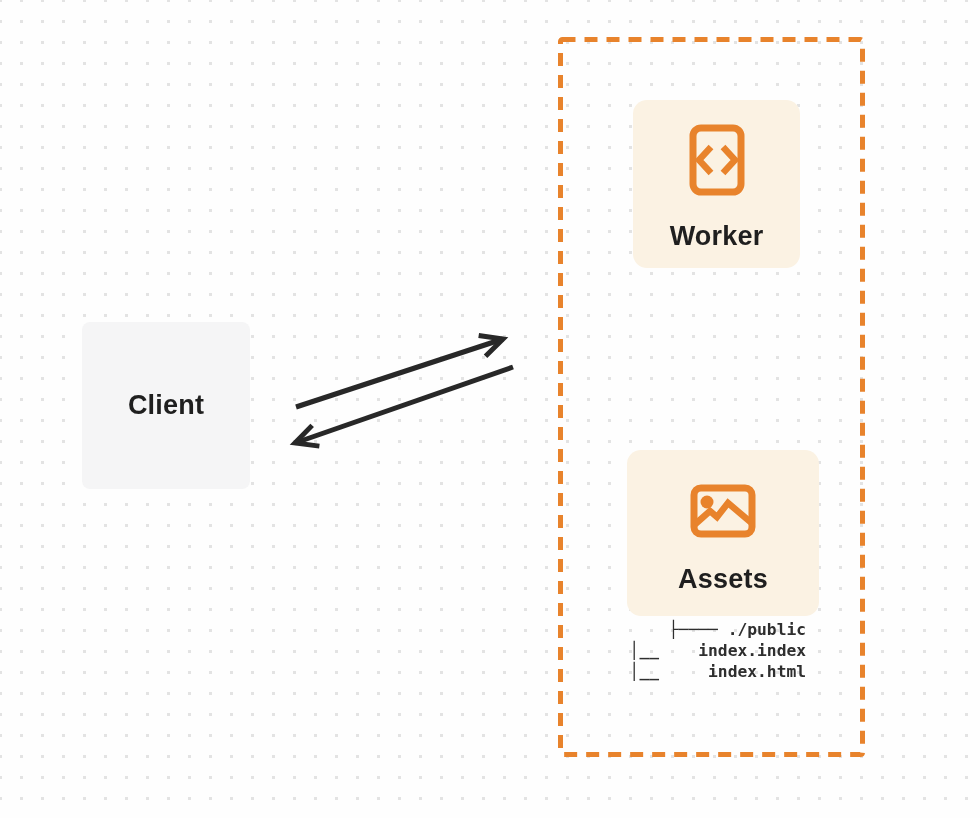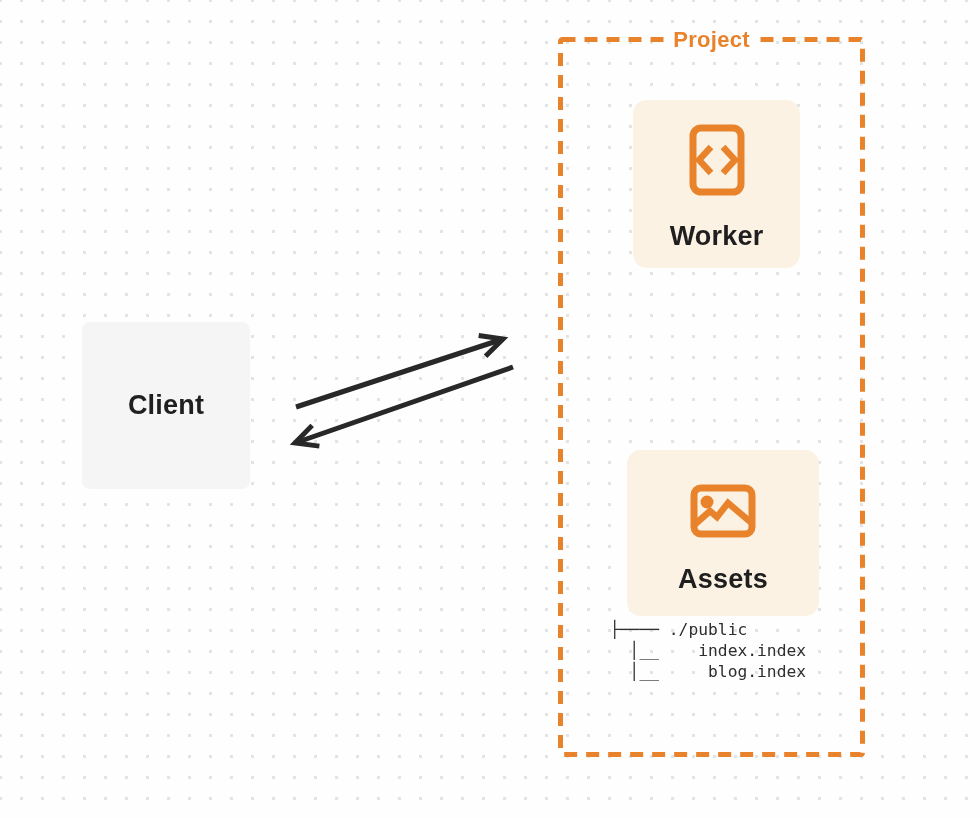--- a/index.html
+++ b/index.html
@@ -99,9 +99,6 @@
       <rect x="2.5" y="2.5" width="302" height="715" rx="2" fill="none" stroke="#E8832C" stroke-width="5" stroke-dasharray="13 9"></rect>
     </svg>
   </div>
-  <div class="project-label-wrap">
-    <span class="project-label">Project</span>
-  </div>
 
   <div class="card worker">
     <svg class="icon" width="56" height="72" viewBox="0 0 56 72">

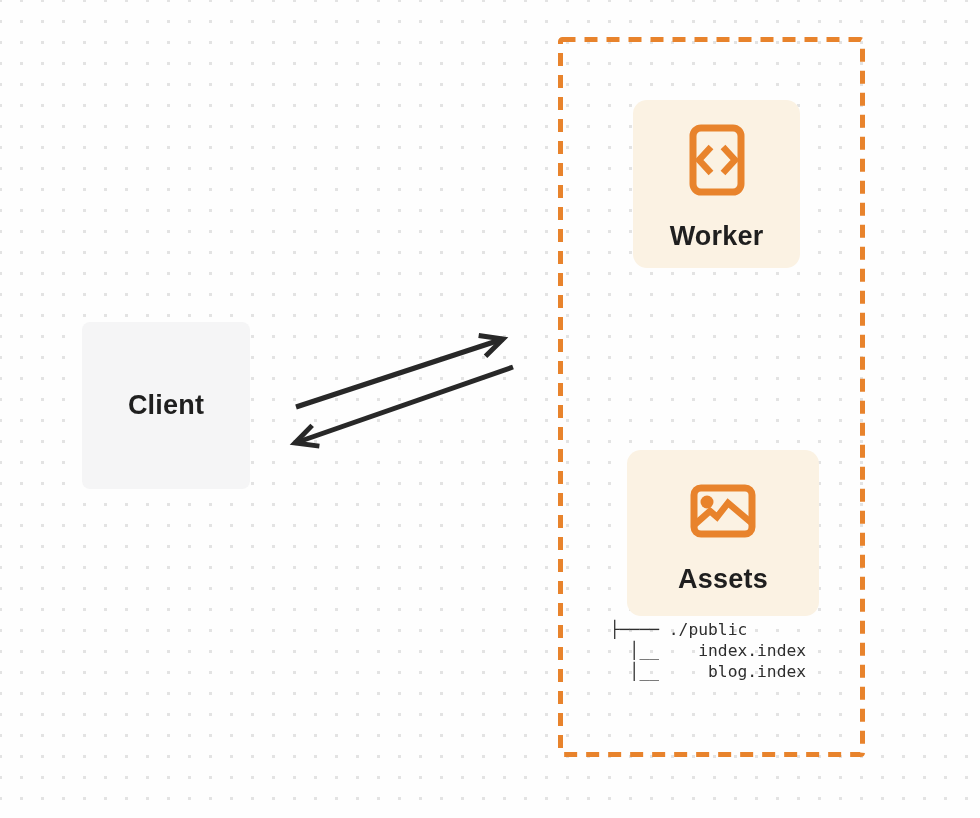--- a/index.html
+++ b/index.html
@@ -68,9 +68,10 @@
     position: absolute; left: 610px; top: 619px;
     margin: 0;
     font-family: "DejaVu Sans Mono", monospace;
-    font-size: 16.3px; font-weight: normal;
+    font-size: 16.3px; font-weight: bold;
     line-height: 21px;
     color: #2E2E2E;
+    text-align: right;
   }
   .file-tree div { white-space: pre; }
 </style>

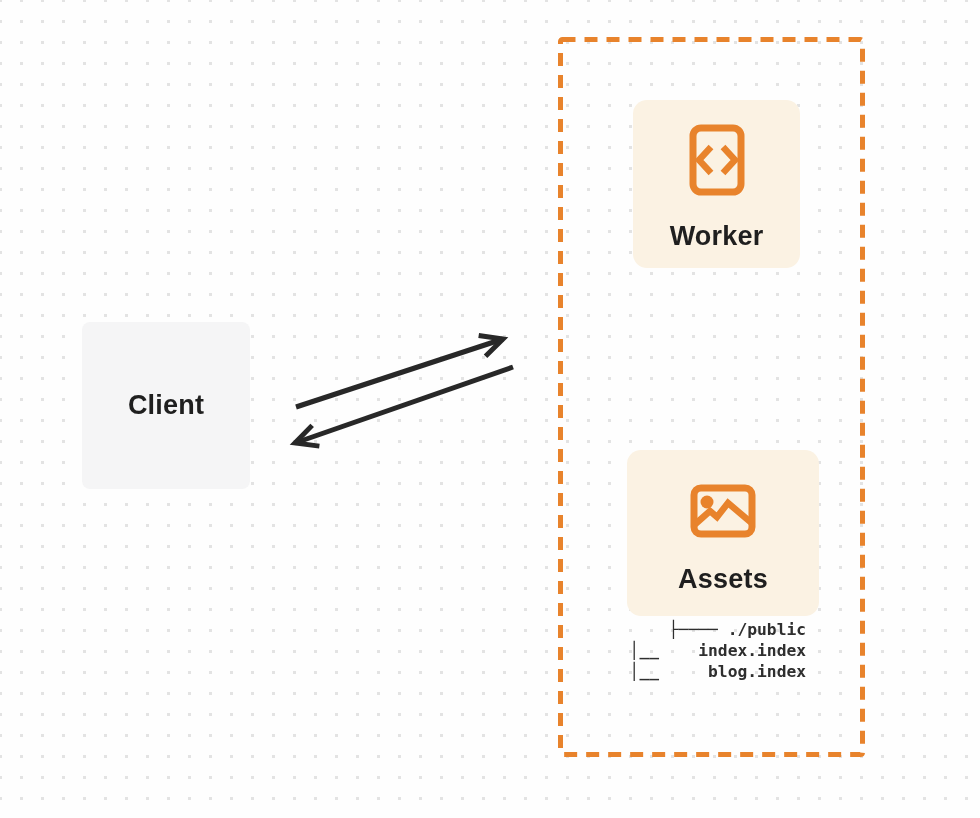--- a/index.html
+++ b/index.html
@@ -124,7 +124,7 @@
     <span class="node-label">Assets</span>
   </div>
 
-  <pre class="file-tree"><div>├──── ./public</div><div>  │__    index.index</div><div>  │__     blog.index</div></pre>
+  <pre class="file-tree"><div>├──── ./public</div><div>  │__    index.index</div><div>  │__     index.html</div></pre>
 
 </div>
 

